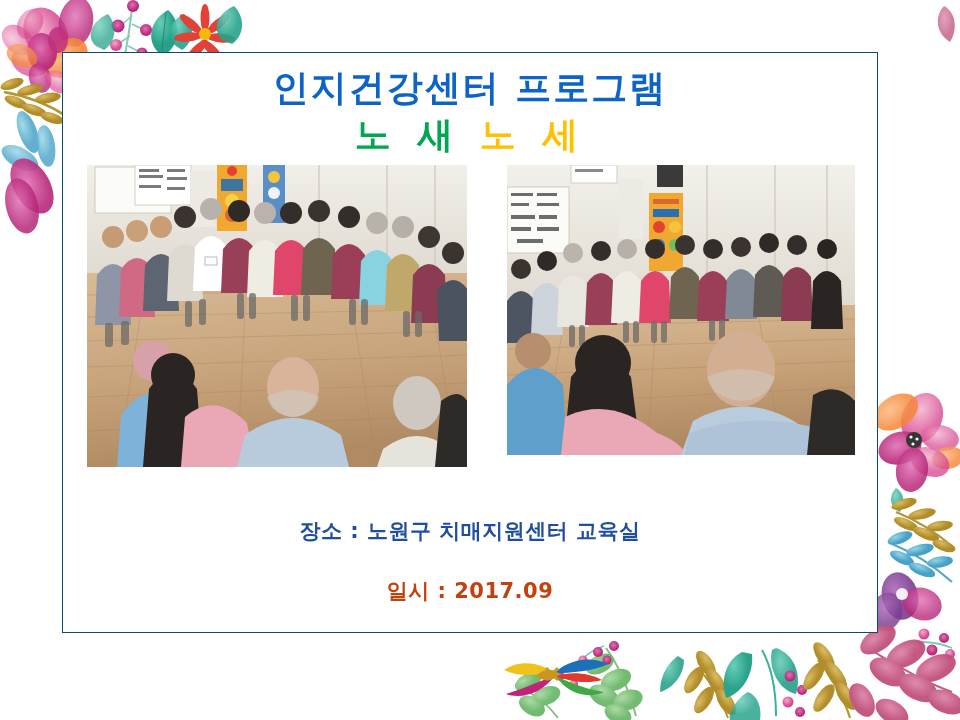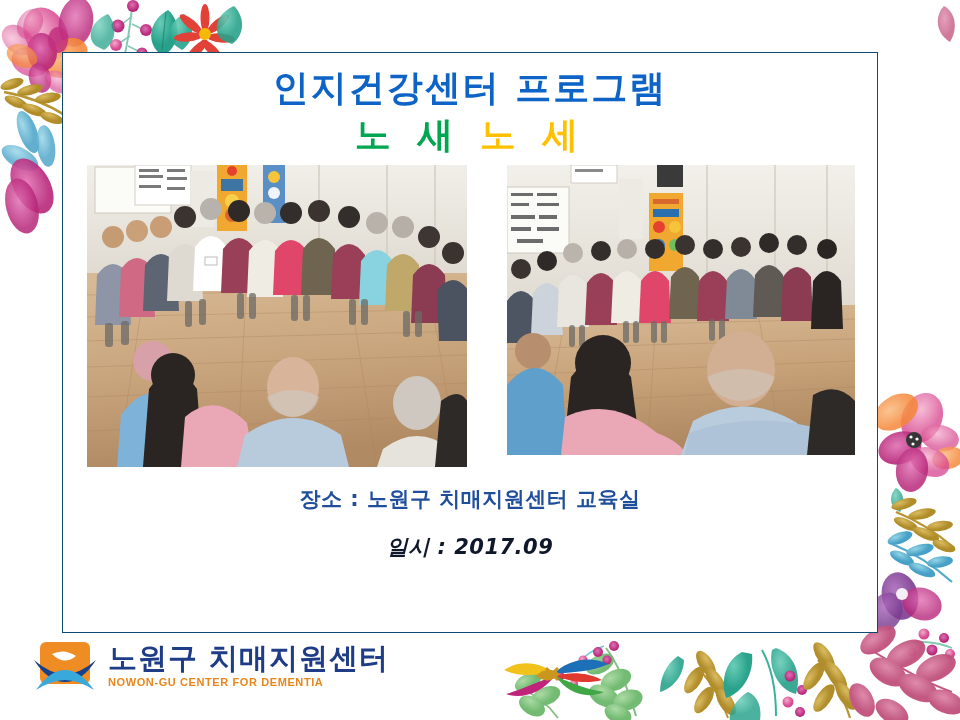--- a/index.html
+++ b/index.html
@@ -105,6 +105,7 @@
     letter-spacing: 0.5px;
     margin-bottom: 20px;
     white-space: nowrap;
+    margin-top: 32px;
   }
   .info-place  { color: #1f4e9c; }
   .info-date   { color: #0f172a; font-style: italic; }

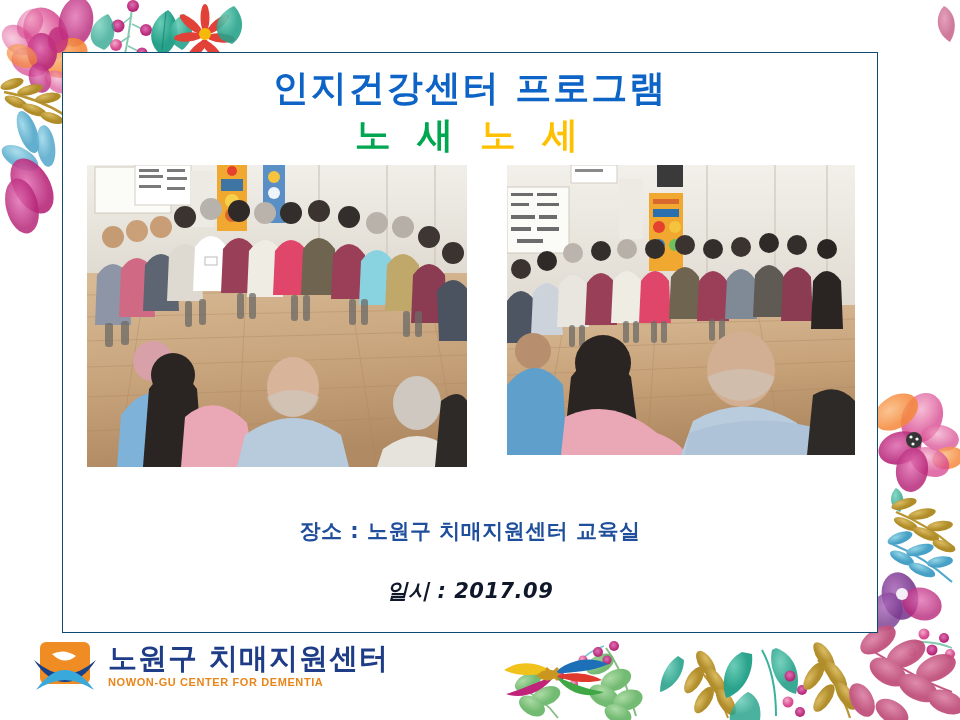--- a/index.html
+++ b/index.html
@@ -108,7 +108,7 @@
     margin-top: 32px;
   }
   .info-place  { color: #1f4e9c; }
-  .info-date   { color: #0f172a; font-style: italic; }
+  .info-date   { color: #c2410c; }
   .info-target { color: #ffc000; }
 
   

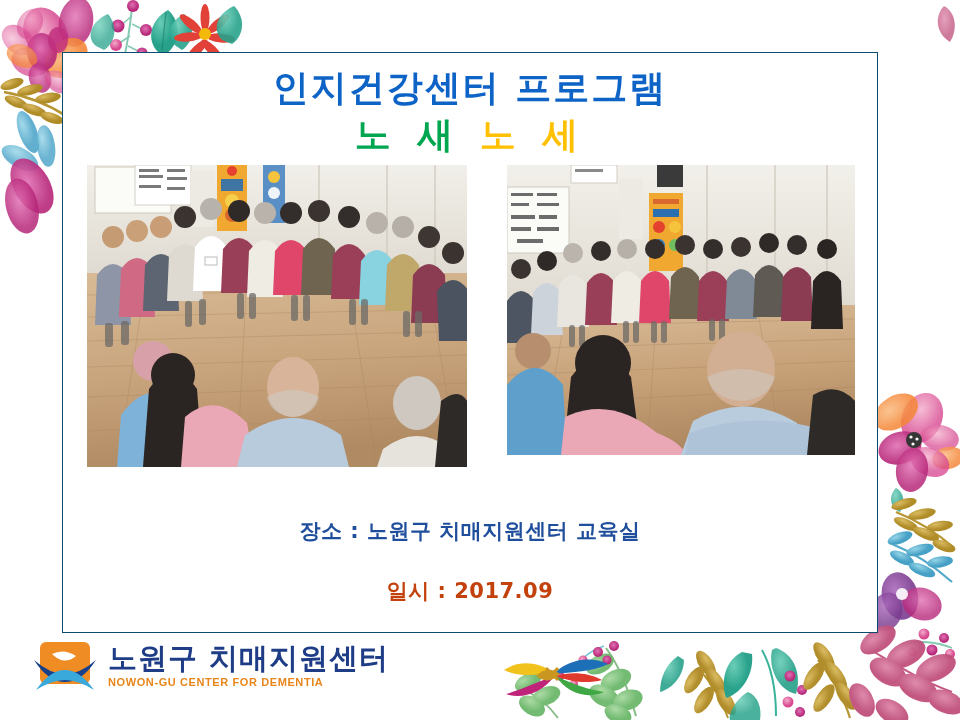--- a/index.html
+++ b/index.html
@@ -719,20 +719,6 @@
 
   <div class="footer">
 
-    <div class="brand">
-      <span class="brand-mark">
-        <svg viewBox="0 0 62 52" xmlns="http://www.w3.org/2000/svg">
-          <rect x="6" y="2" width="50" height="42" rx="6" fill="#f08c24"></rect>
-          <path d="M18 14 q12 -6 24 2 q-12 10 -24 -2 Z" fill="#ffffff"></path>
-          <path d="M0 20 q16 14 31 14 q15 0 31 -14 q-14 22 -31 22 q-17 0 -31 -22 Z" fill="#19418a"></path>
-          <path d="M2 50 q14 -20 29 -20 q15 0 29 20 q-16 -10 -29 -10 q-13 0 -29 10 Z" fill="#39a9dc"></path>
-        </svg>
-      </span>
-      <span class="brand-text">
-        <span class="brand-ko">노원구 치매지원센터</span>
-        <span class="brand-en">NOWON-GU CENTER FOR DEMENTIA</span>
-      </span>
-    </div>
 
     <span class="district-mark">
       <svg viewBox="0 0 112 56" xmlns="http://www.w3.org/2000/svg">

